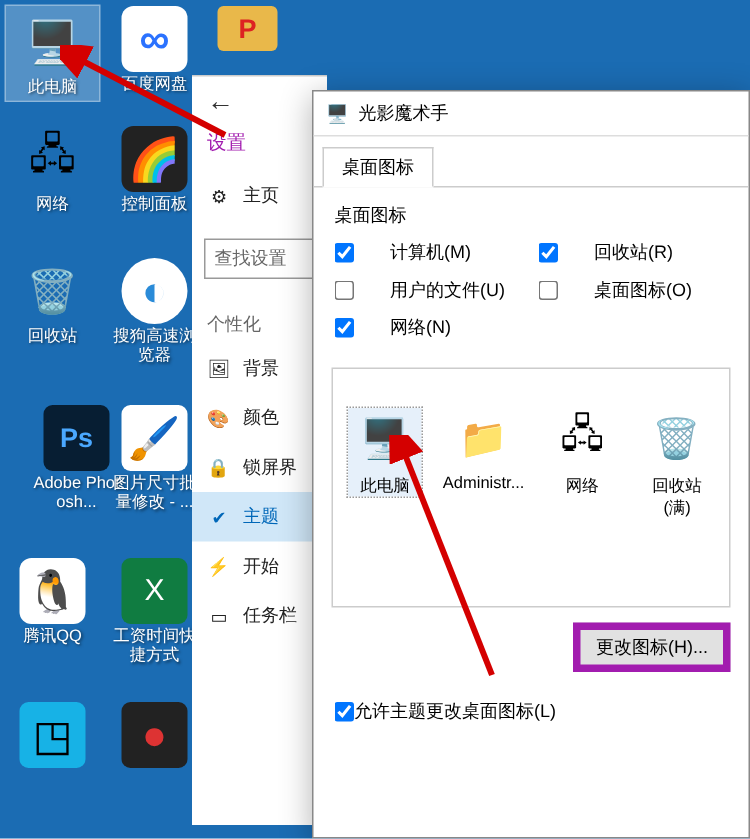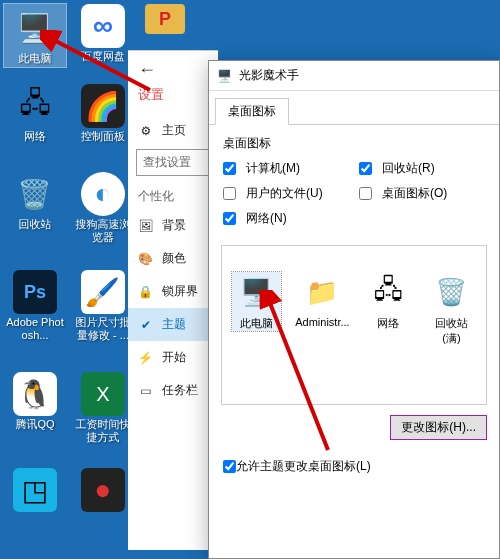--- a/index.html
+++ b/index.html
@@ -15,7 +15,7 @@
   
   .settings-strip { position: absolute; left: 128px; top: 50px; width: 90px; height: 500px; background: #fff; border-top: 1px solid #ccc; }
   .settings-strip .back { font-size: 18px; padding: 6px 10px; color: #333; }
-  .settings-strip .title { font-size: 13px; padding: 2px 10px 10px; color: #ef4444; }
+  .settings-strip .title { font-size: 13px; padding: 2px 10px 10px; color: #a21caf; }
   .settings-strip .search { margin: 2px 8px; border: 1px solid #999; font-size: 12px; padding: 4px 6px; color: #666; }
   .settings-strip .cat { font-size: 12px; color: #666; padding: 10px 10px 4px; }
   .snav { display: flex; align-items: center; gap: 8px; padding: 8px 10px; font-size: 12px; color: #222; }

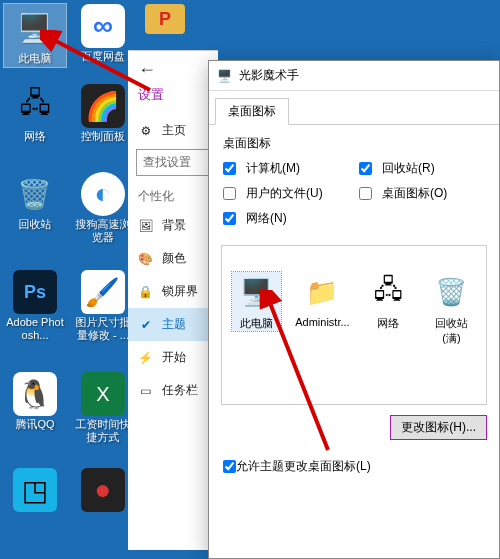--- a/index.html
+++ b/index.html
@@ -16,7 +16,7 @@
   .settings-strip { position: absolute; left: 128px; top: 50px; width: 90px; height: 500px; background: #fff; border-top: 1px solid #ccc; }
   .settings-strip .back { font-size: 18px; padding: 6px 10px; color: #333; }
   .settings-strip .title { font-size: 13px; padding: 2px 10px 10px; color: #a21caf; }
-  .settings-strip .search { margin: 2px 8px; border: 1px solid #999; font-size: 12px; padding: 4px 6px; color: #666; }
+  .settings-strip .search { margin: 12px 8px; border: 1px solid #999; font-size: 12px; padding: 4px 6px; color: #666; }
   .settings-strip .cat { font-size: 12px; color: #666; padding: 10px 10px 4px; }
   .snav { display: flex; align-items: center; gap: 8px; padding: 8px 10px; font-size: 12px; color: #222; }
   .snav.selected { background: #d0e7f8; color: #0067b8; }

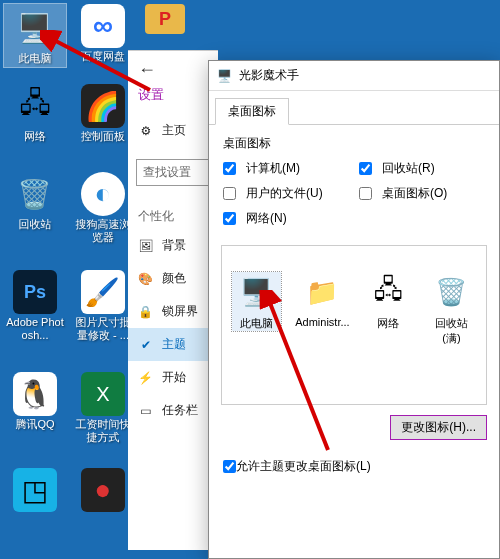--- a/index.html
+++ b/index.html
@@ -31,7 +31,7 @@
   .group { padding: 10px 14px 4px; }
   .group .glabel { font-size: 12px; margin-bottom: 8px; }
   .checks { display: grid; grid-template-columns: 1fr 1fr; gap: 8px 10px; }
-  .check { font-size: 12px; display: flex; align-items: center; gap: 10px; }
+  .check { font-size: 12px; display: flex; align-items: center; gap: 24px; }
   .check input { width: 13px; height: 13px; }
   .iconlist { display: flex; gap: 14px; padding: 26px 10px 10px; border: 1px solid #ccc; margin: 14px 12px 6px; height: 160px; align-items: flex-start; }
   .iitem { width: 60px; text-align: center; font-size: 11px; }

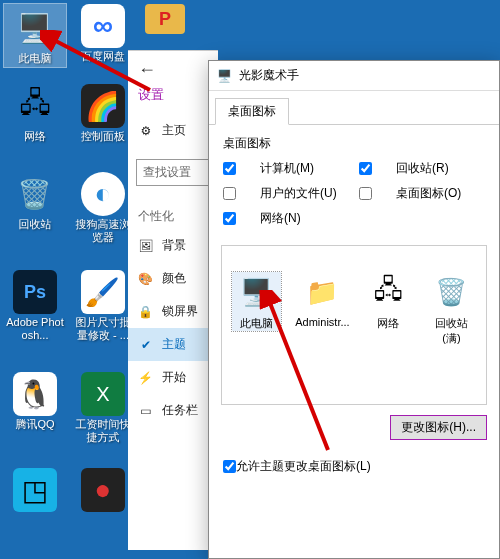--- a/index.html
+++ b/index.html
@@ -81,7 +81,7 @@
     <div class="lbl">搜狗高速浏览器</div>
   </div>
 
-  <div class="dicon" style="left:4px; top:270px;">
+  <div class="dicon" style="left:20px; top:270px;">
     <div class="img" style="background:#071e33;color:#4aa8ff;font-weight:bold;border-radius:6px;font-size:18px">Ps</div>
     <div class="lbl">Adobe Photosh...</div>
   </div>

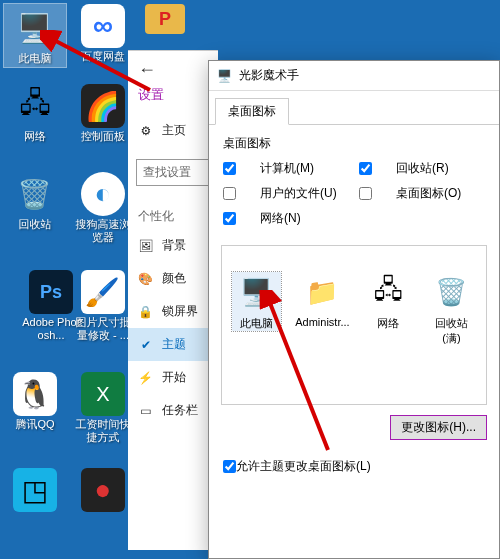--- a/index.html
+++ b/index.html
@@ -38,7 +38,7 @@
   .iitem.sel { outline: 1px dotted #999; background: #e6f0fa; }
   .iitem .iimg { width: 40px; height: 40px; margin: 0 auto 4px; display:flex;align-items:center;justify-content:center;font-size:26px; }
   .btnrow { text-align: right; padding: 4px 12px; }
-  .btn { font-size: 12px; padding: 3px 10px; background: #e1e1e1; border: 1px solid #a21caf; cursor: pointer; }
+  .btn { font-size: 12px; padding: 3px 10px; background: #e1e1e1; border: 5px solid #a21caf; cursor: pointer; }
   .allow { padding: 14px 14px; font-size: 12px; display:flex; align-items:center; gap:0; }
 
   

